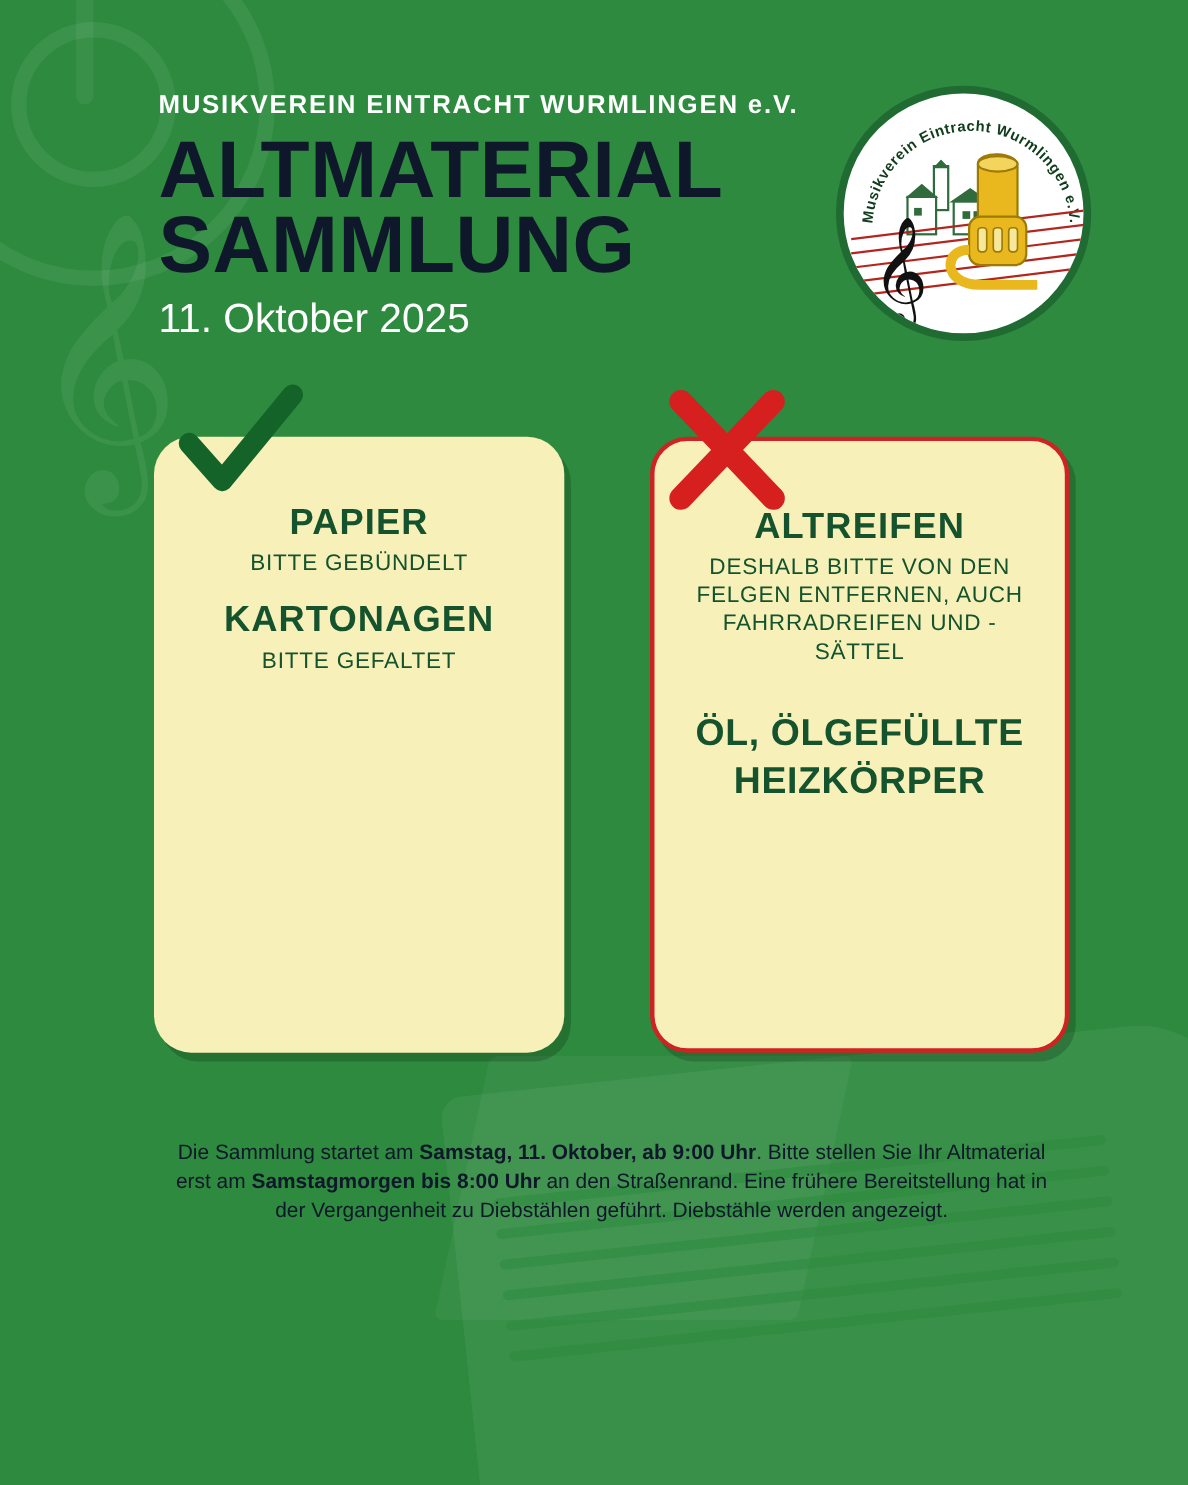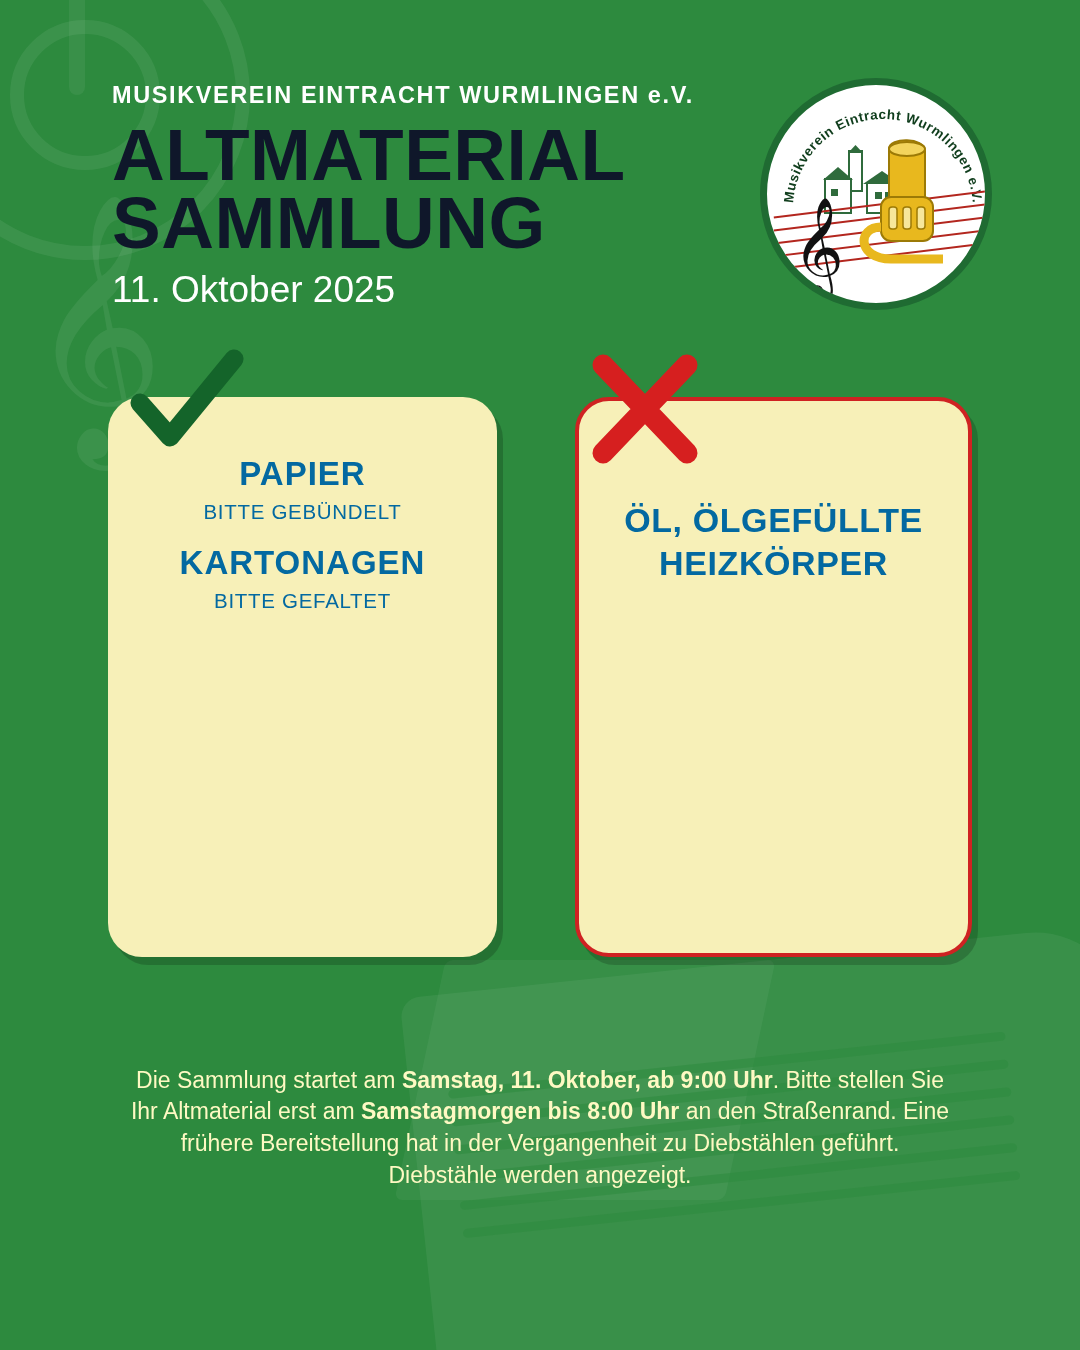--- a/index.html
+++ b/index.html
@@ -107,7 +107,7 @@
     width: 1080px;
     height: 1350px;
     box-sizing: border-box;
-    padding: 78px 60px 40px 60px;
+    padding: 78px 60px 40px 92px;
   }
 
   header.head {

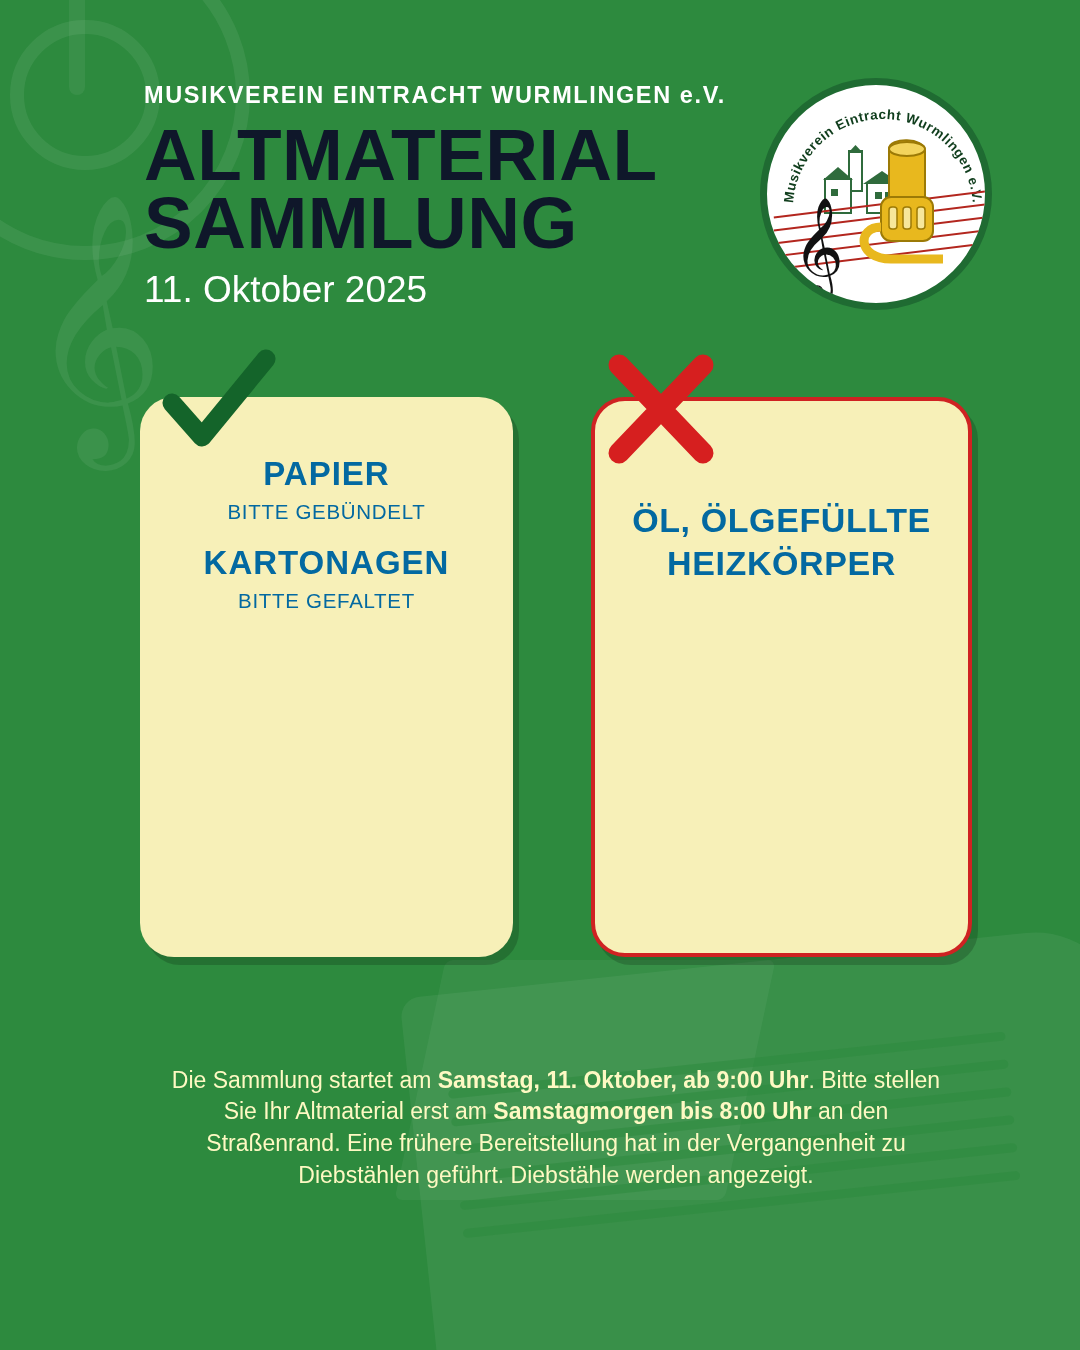--- a/index.html
+++ b/index.html
@@ -223,7 +223,7 @@
     box-sizing: border-box;
     min-height: 560px;
     text-align: center;
-    color: #0369a1;
+    color: #14532d;
   }
   .card--allowed { box-shadow: 6px 8px 0 rgba(0,0,0,0.18); }
   .card--forbidden {

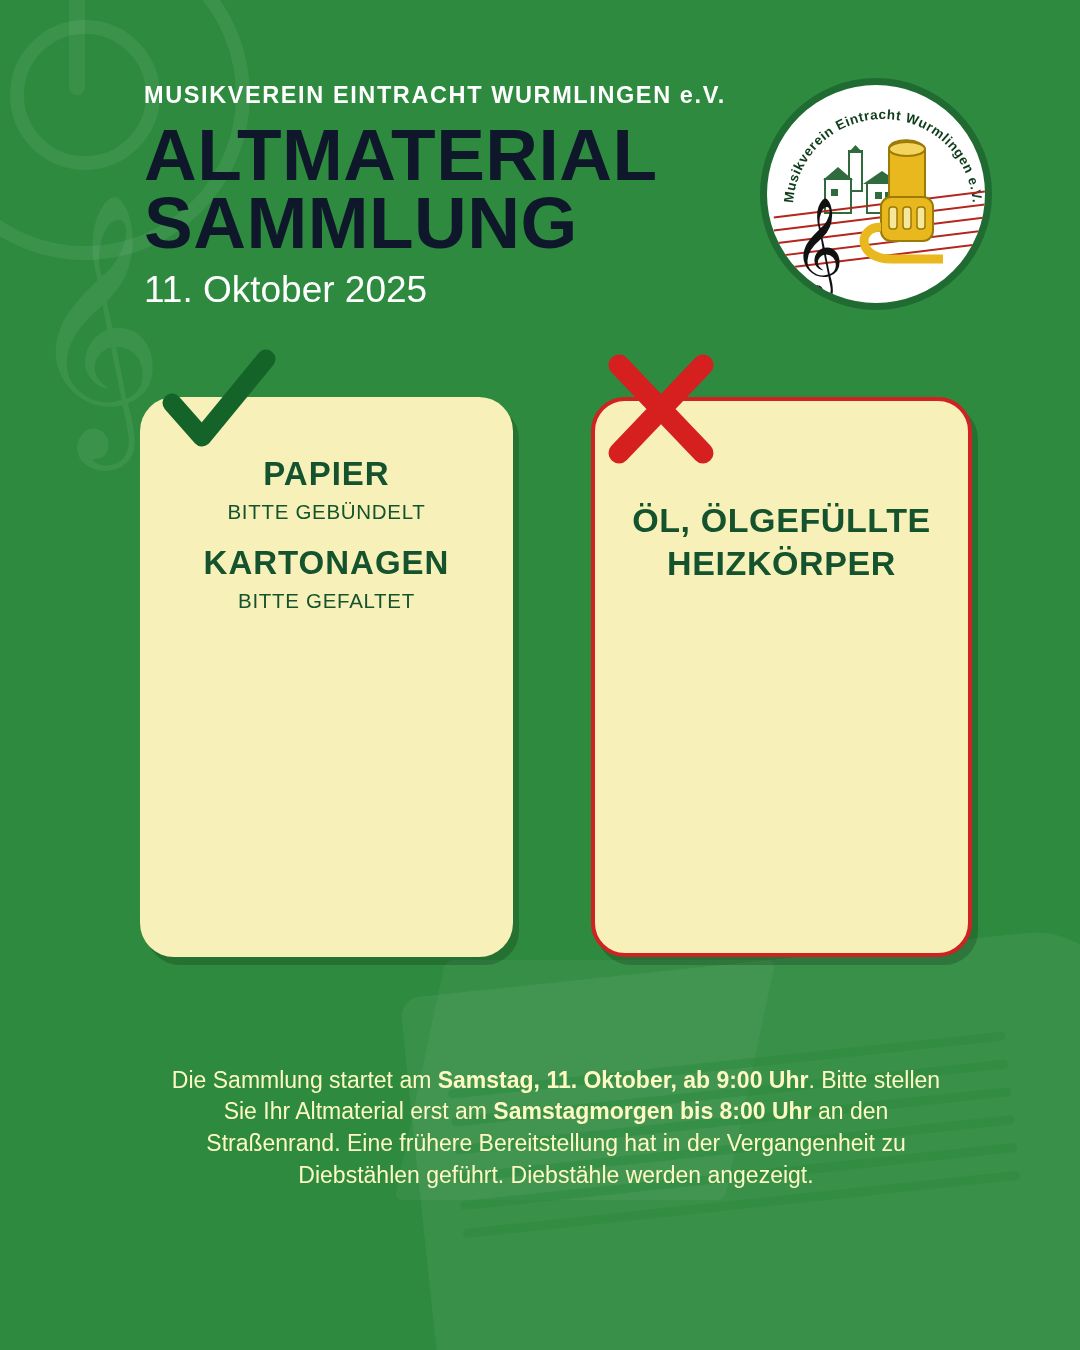--- a/index.html
+++ b/index.html
@@ -378,6 +378,10 @@
         <path d="M18 16 L102 104 M102 16 L18 104" fill="none" stroke="#d61f1f" stroke-width="21" stroke-linecap="round"></path>
       </svg>
 
+      <div class="entry">
+        <h3>ALTREIFEN</h3>
+        <p class="note">DESHALB BITTE VON DEN FELGEN ENTFERNEN, AUCH FAHRRADREIFEN UND -SÄTTEL</p>
+      </div>
 
       <p class="big tight">ÖL, ÖLGEFÜLLTE HEIZKÖRPER</p>
     </div>

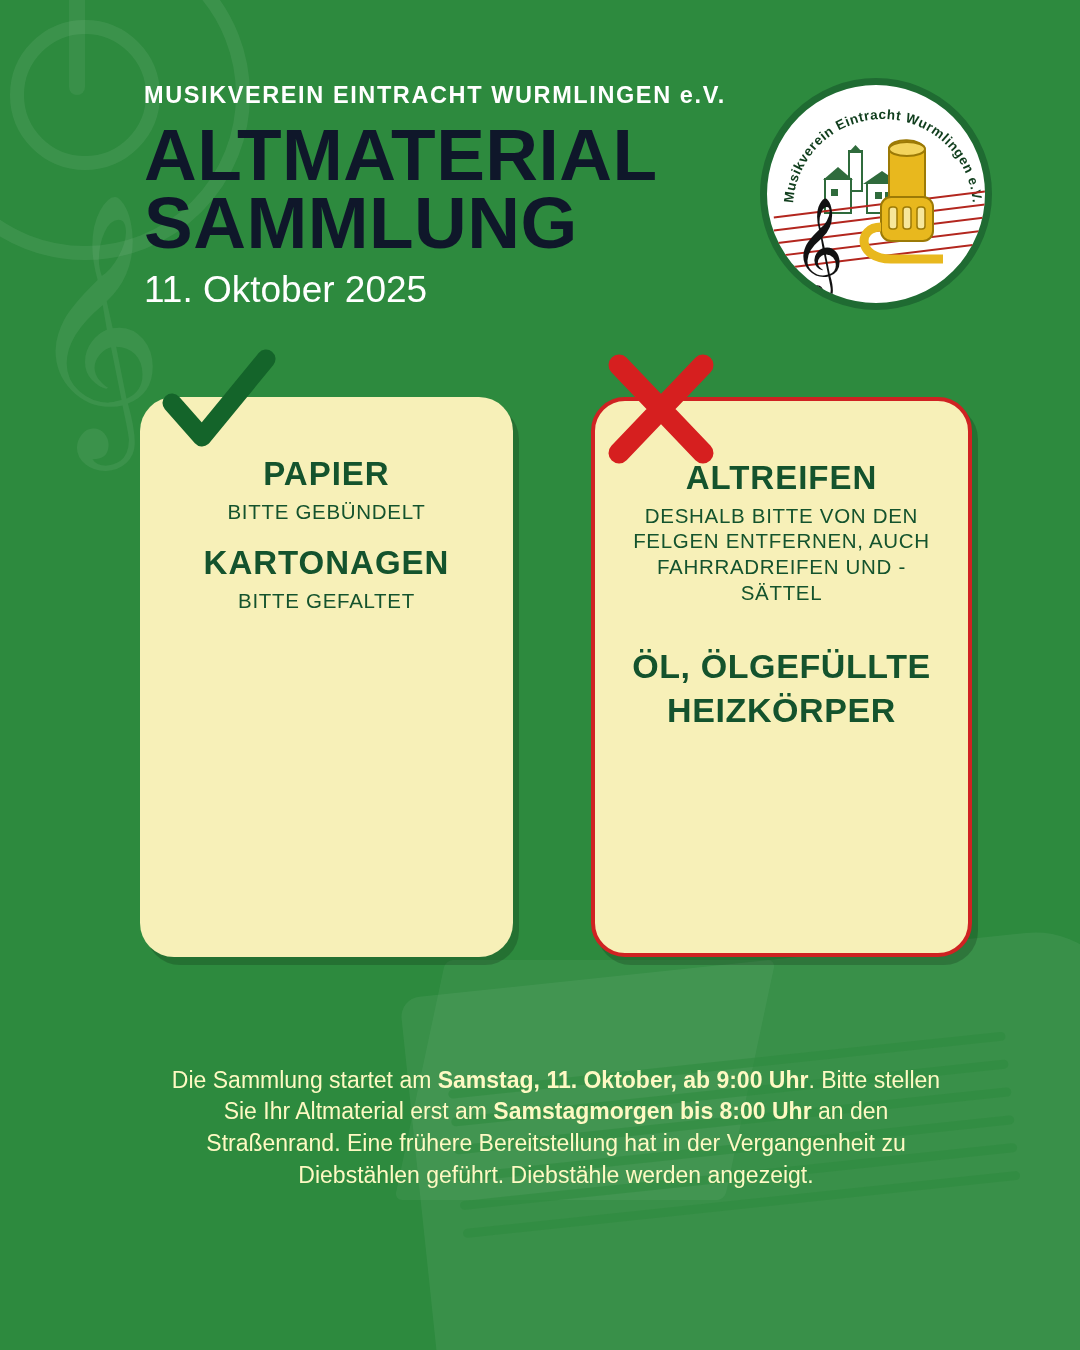--- a/index.html
+++ b/index.html
@@ -268,11 +268,11 @@
 
   
   .footer {
-    margin-top: 108px;
+    margin-top: 79px;
     padding: 0 66px;
     text-align: center;
-    color: #fef9c3;
-    font-size: 23px;
+    color: #0f172a;
+    font-size: 19px;
     line-height: 1.38;
   }
   .footer b { font-weight: 800; }

